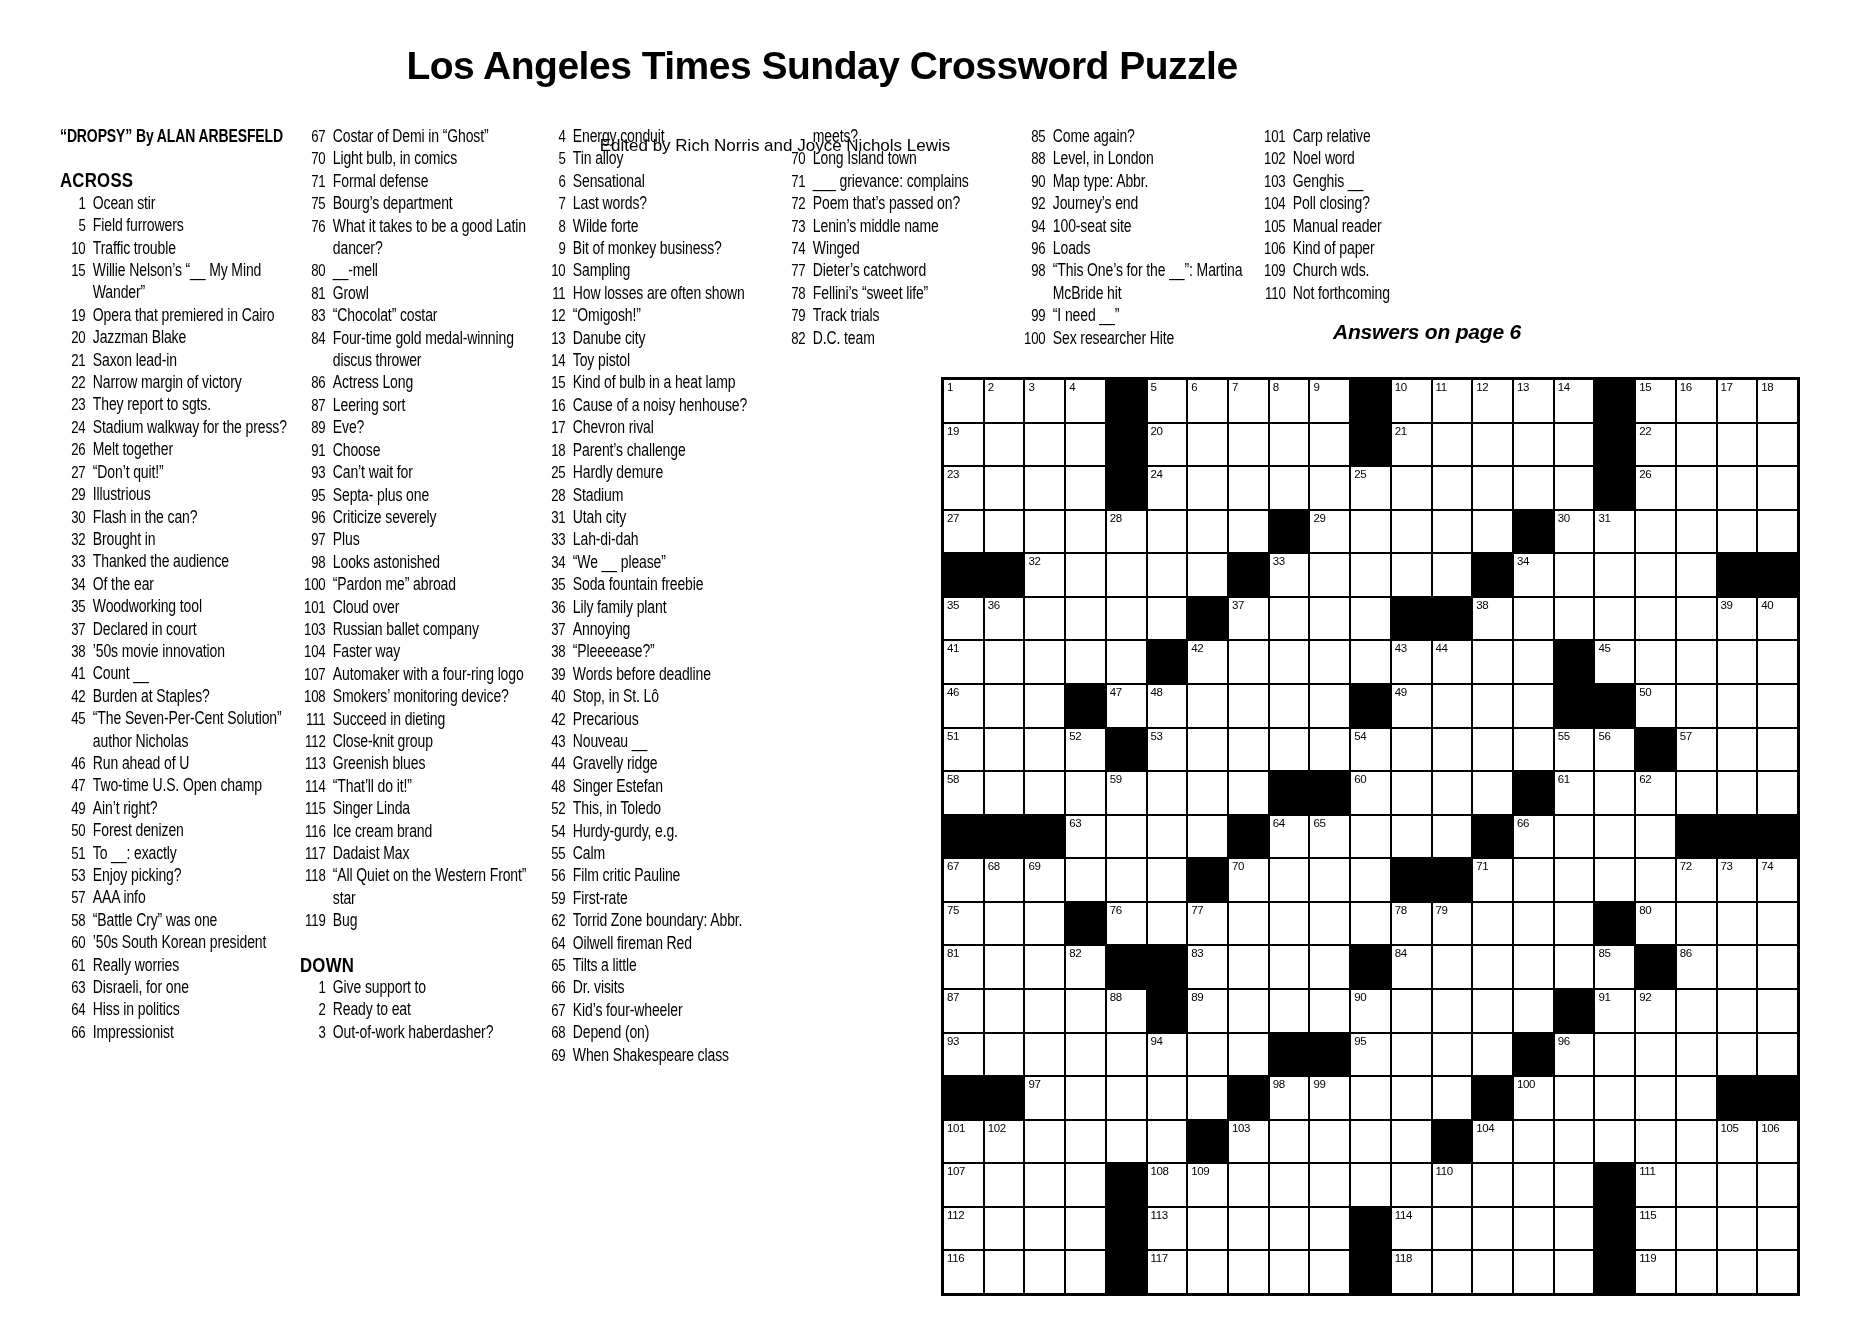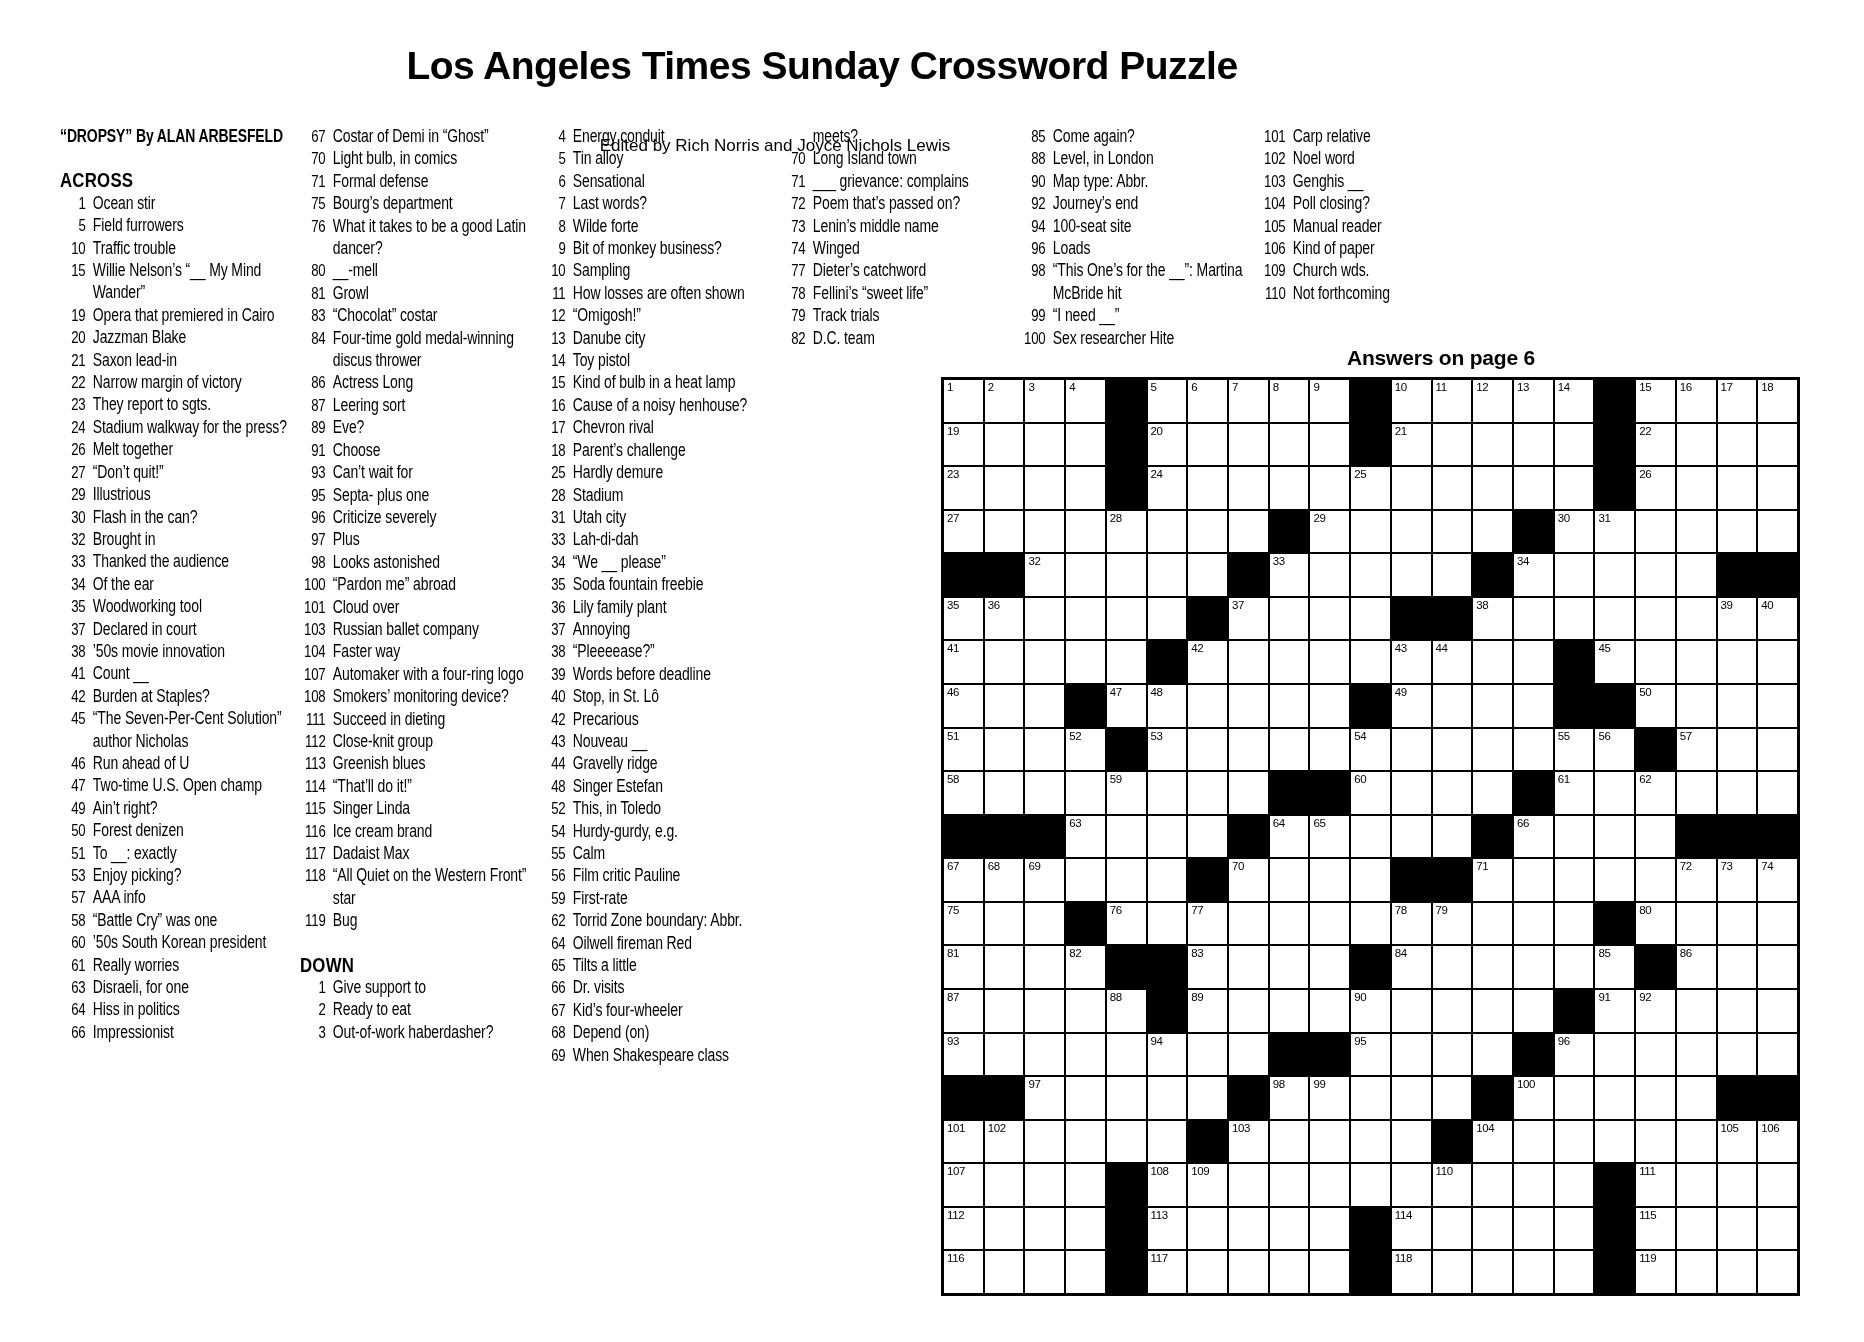--- a/index.html
+++ b/index.html
@@ -18,10 +18,9 @@
     margin-top:44px;
   }
   .answers-note {
-    position:absolute; left:1333px; top:346px;
-    font-size:21px; font-weight:bold; letter-spacing:-0.2px;
+    position:absolute; left:1333px; top:320px;
+    font-size:21px; font-weight:bold; font-style:italic; letter-spacing:-0.2px;
     white-space:nowrap;
-    margin-left:14px;
   }
   .clue-col {
     position:absolute; top:125px; width:297px;

